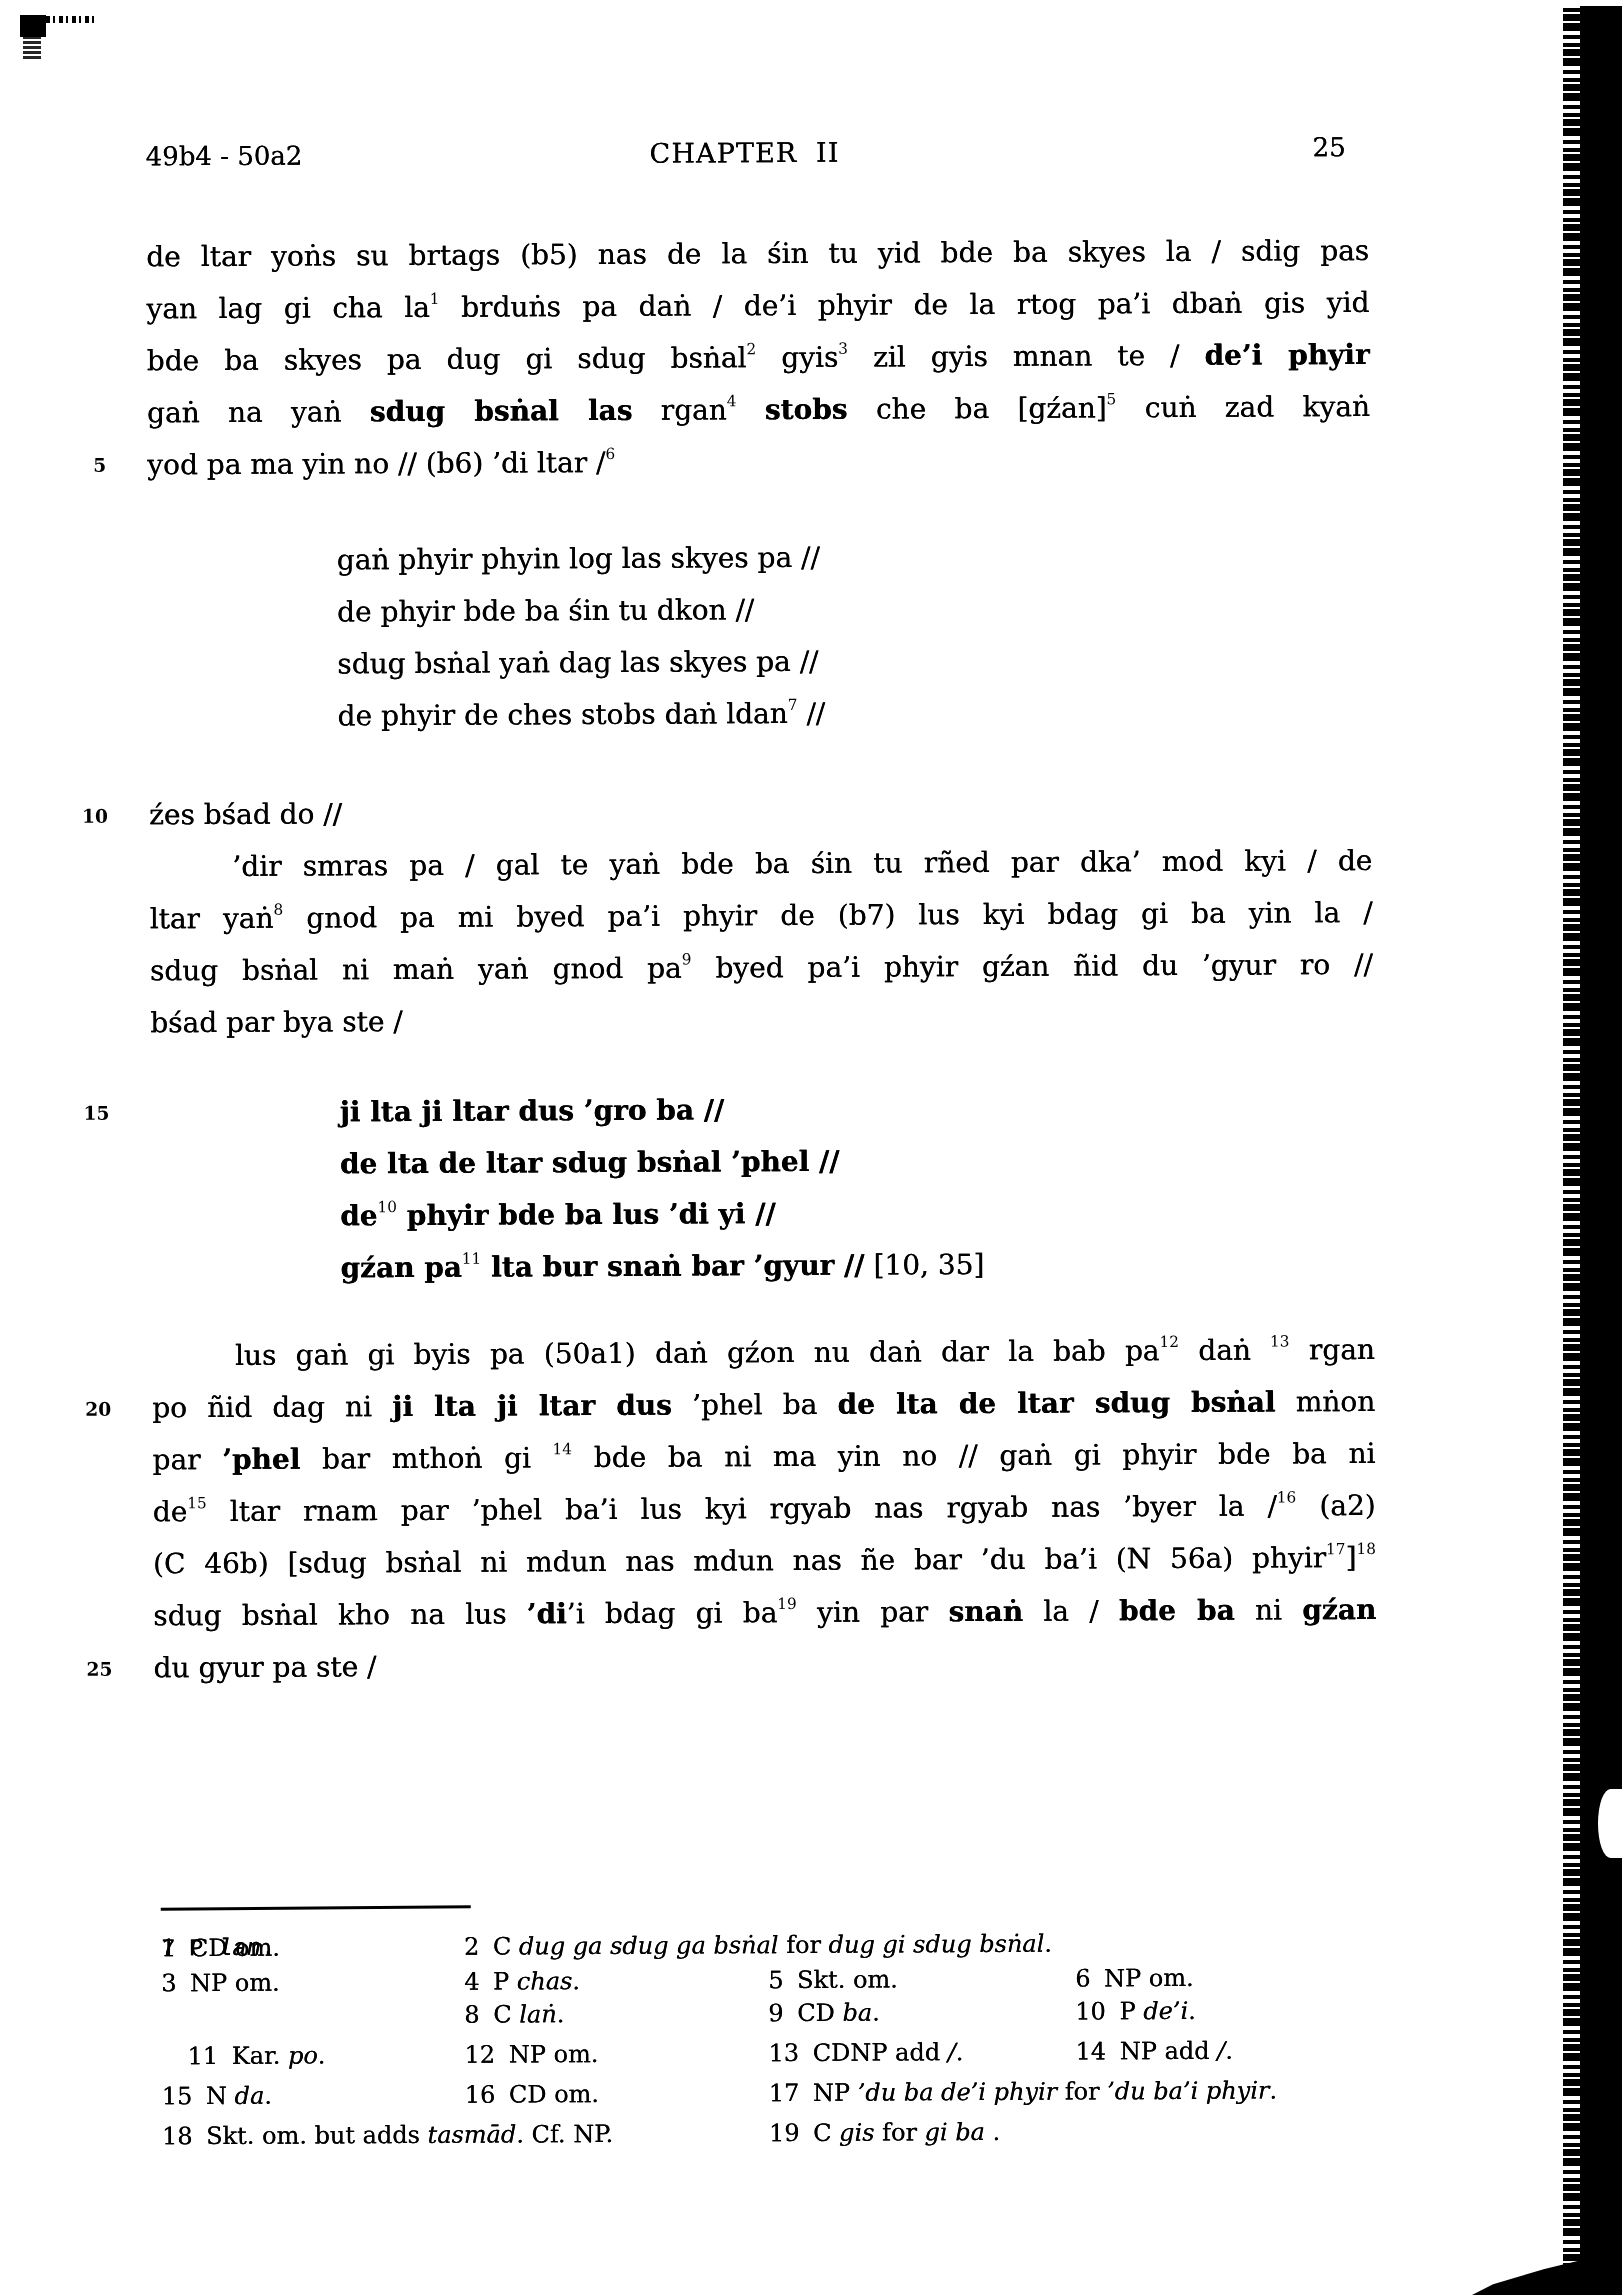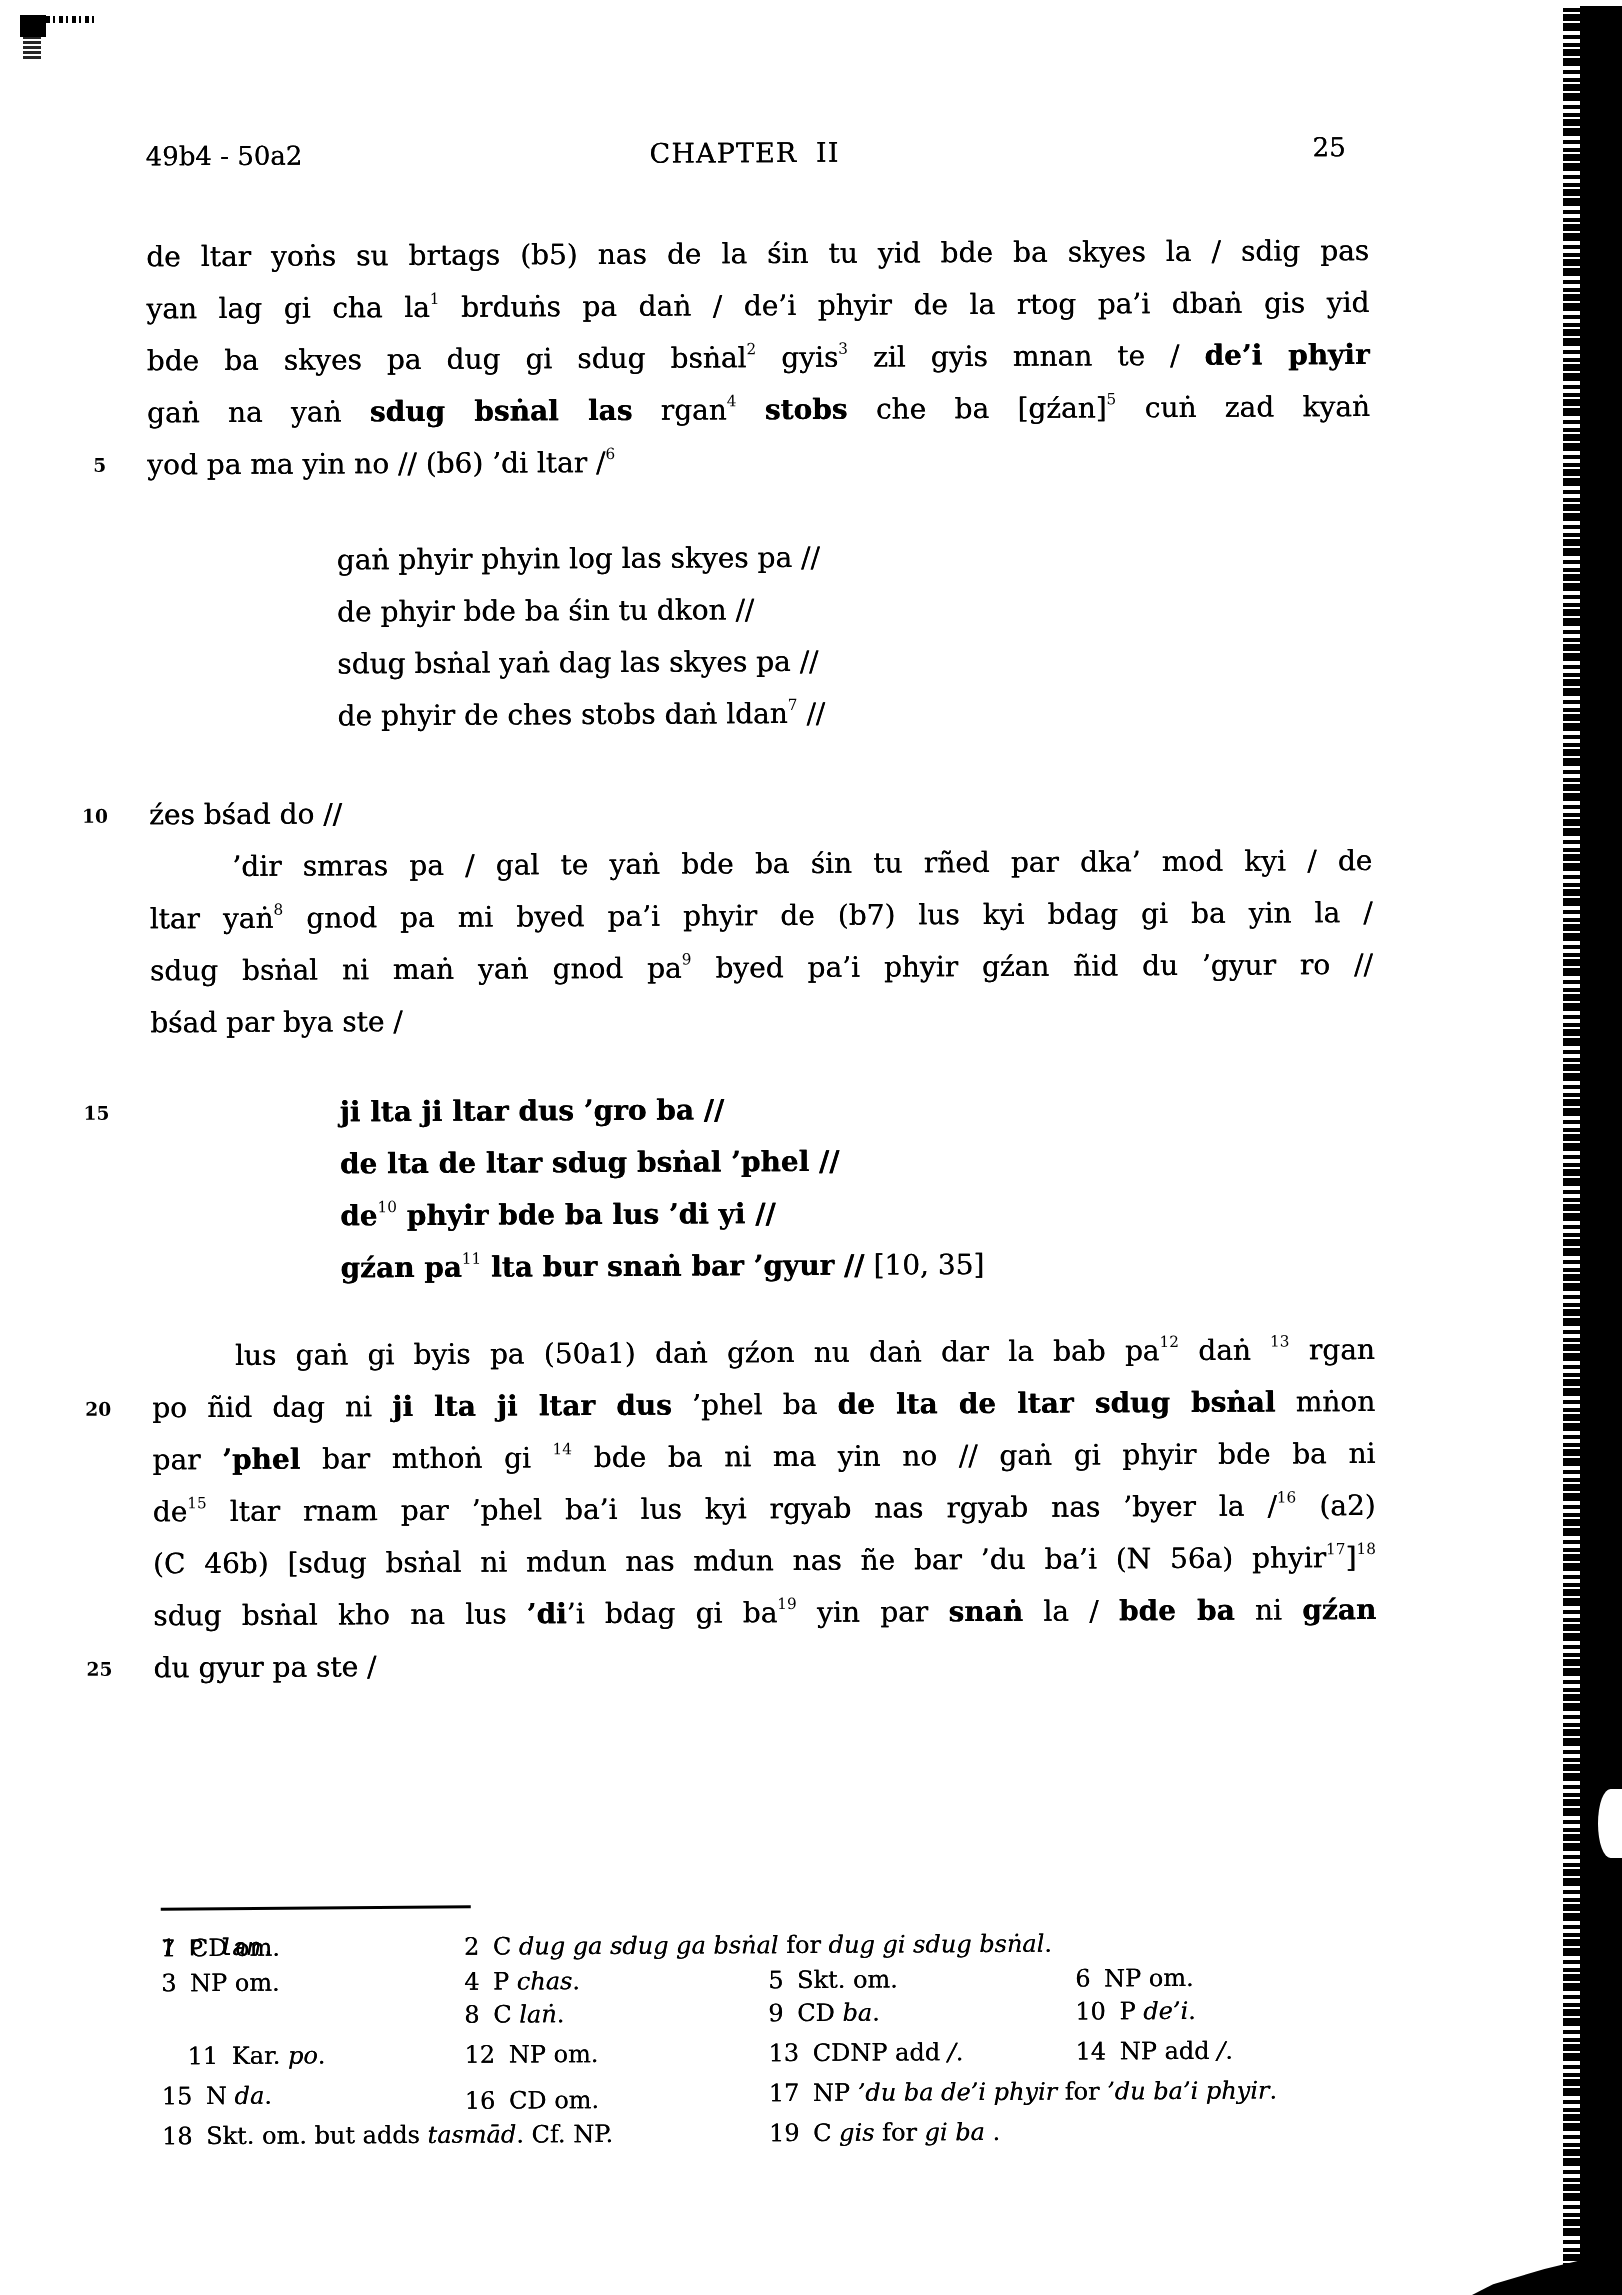--- a/index.html
+++ b/index.html
@@ -115,7 +115,7 @@
         <div class="fn-item" style="top: 2038px; left: 764px;"><span class="fn-num">13</span><span class="">CDNP add </span><span class=" i">/</span><span class="">.</span></div>
         <div class="fn-item" style="top: 2038px; left: 1071px; text-align: center;"><span class="fn-num">14</span><span class="">NP add </span><span class=" i">/</span><span class="">.</span></div>
         <div class="fn-item" style="top: 2078px; left: 157px;"><span class="fn-num">15</span><span class="">N </span><span class=" i">da</span><span class="">.</span></div>
-        <div class="fn-item" style="top: 2078px; left: 460px; margin-top: 6px;"><span class="fn-num">16</span><span class="">CD om.</span></div>
+        <div class="fn-item" style="top: 2078px; left: 460px;"><span class="fn-num">16</span><span class="">CD om.</span></div>
         <div class="fn-item" style="top: 2078px; left: 764px;"><span class="fn-num">17</span><span class="">NP </span><span class=" i">’du ba de’i phyir</span><span class=""> for </span><span class=" i">’du ba’i phyir</span><span class="">.</span></div>
         <div class="fn-item" style="top: 2118px; left: 157px;"><span class="fn-num">18</span><span class="">Skt. om. but adds </span><span class=" i">tasmād</span><span class="">. Cf. NP.</span></div>
         <div class="fn-item" style="top: 2118px; left: 764px;"><span class="fn-num">19</span><span class="">C </span><span class=" i">gis</span><span class=""> for </span><span class=" i">gi ba</span><span class=""> .</span></div>

